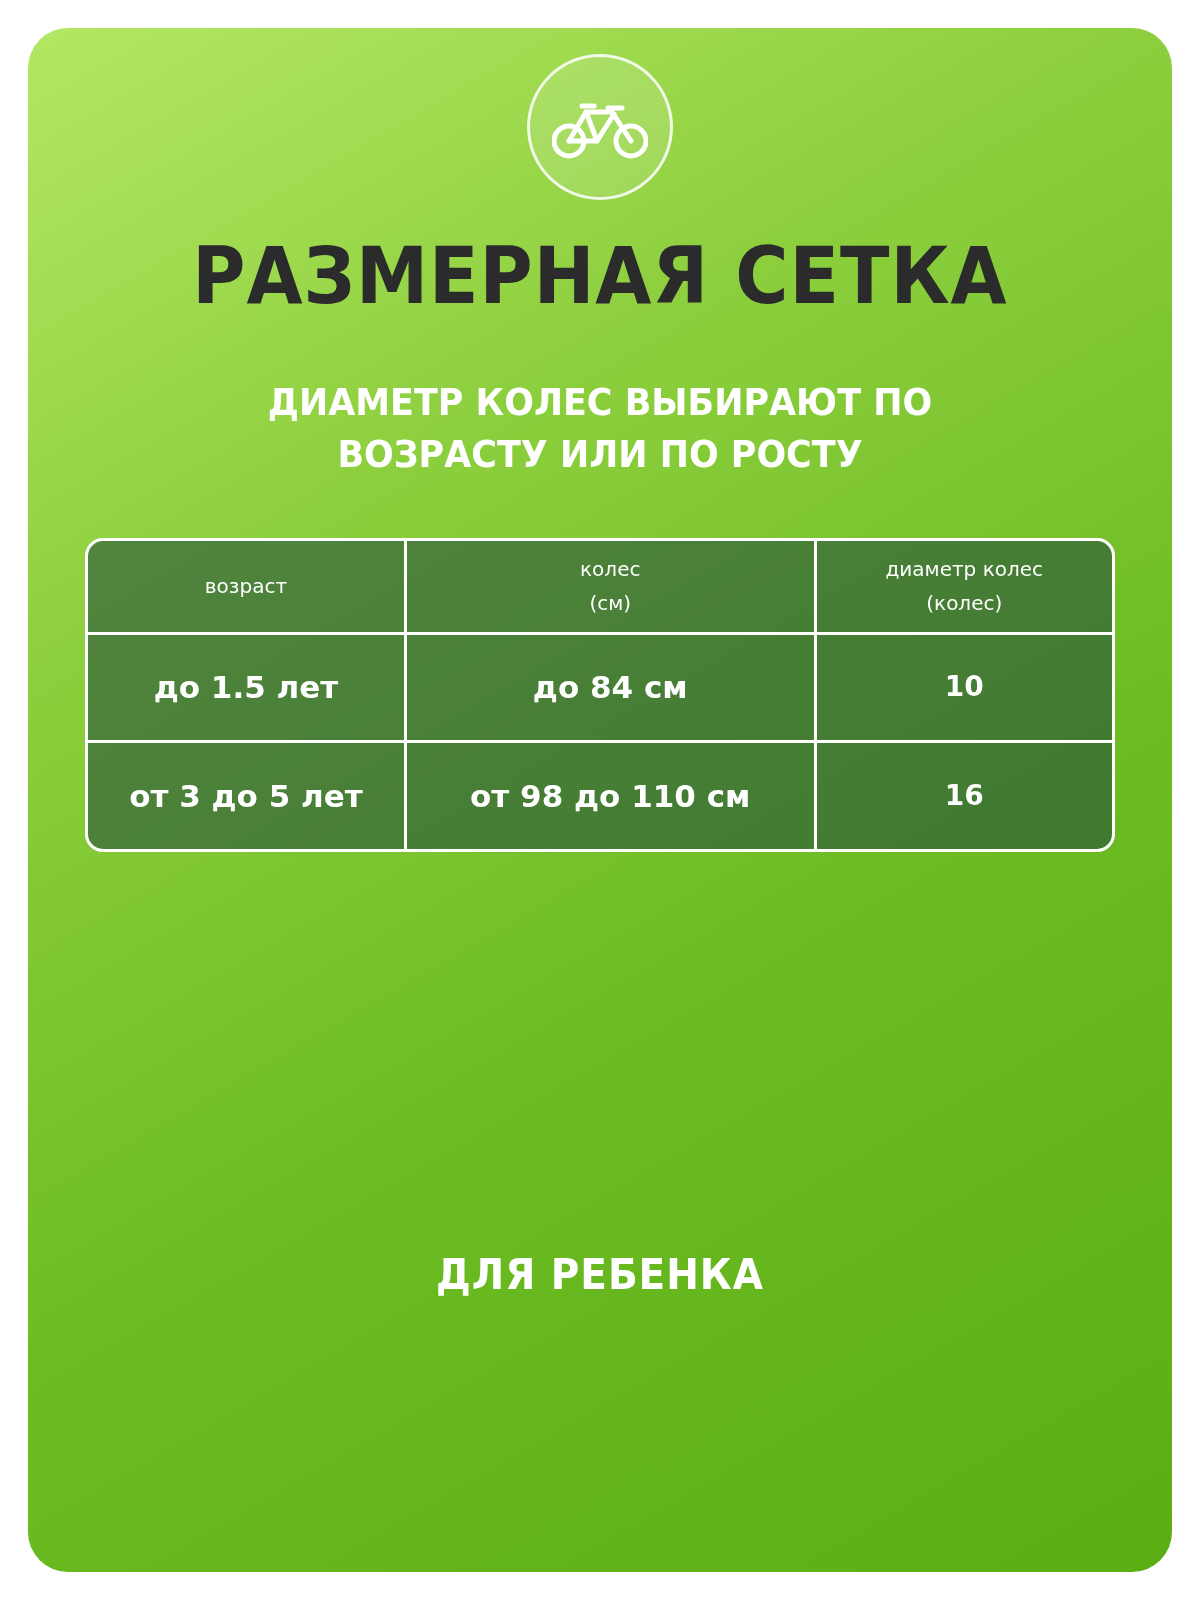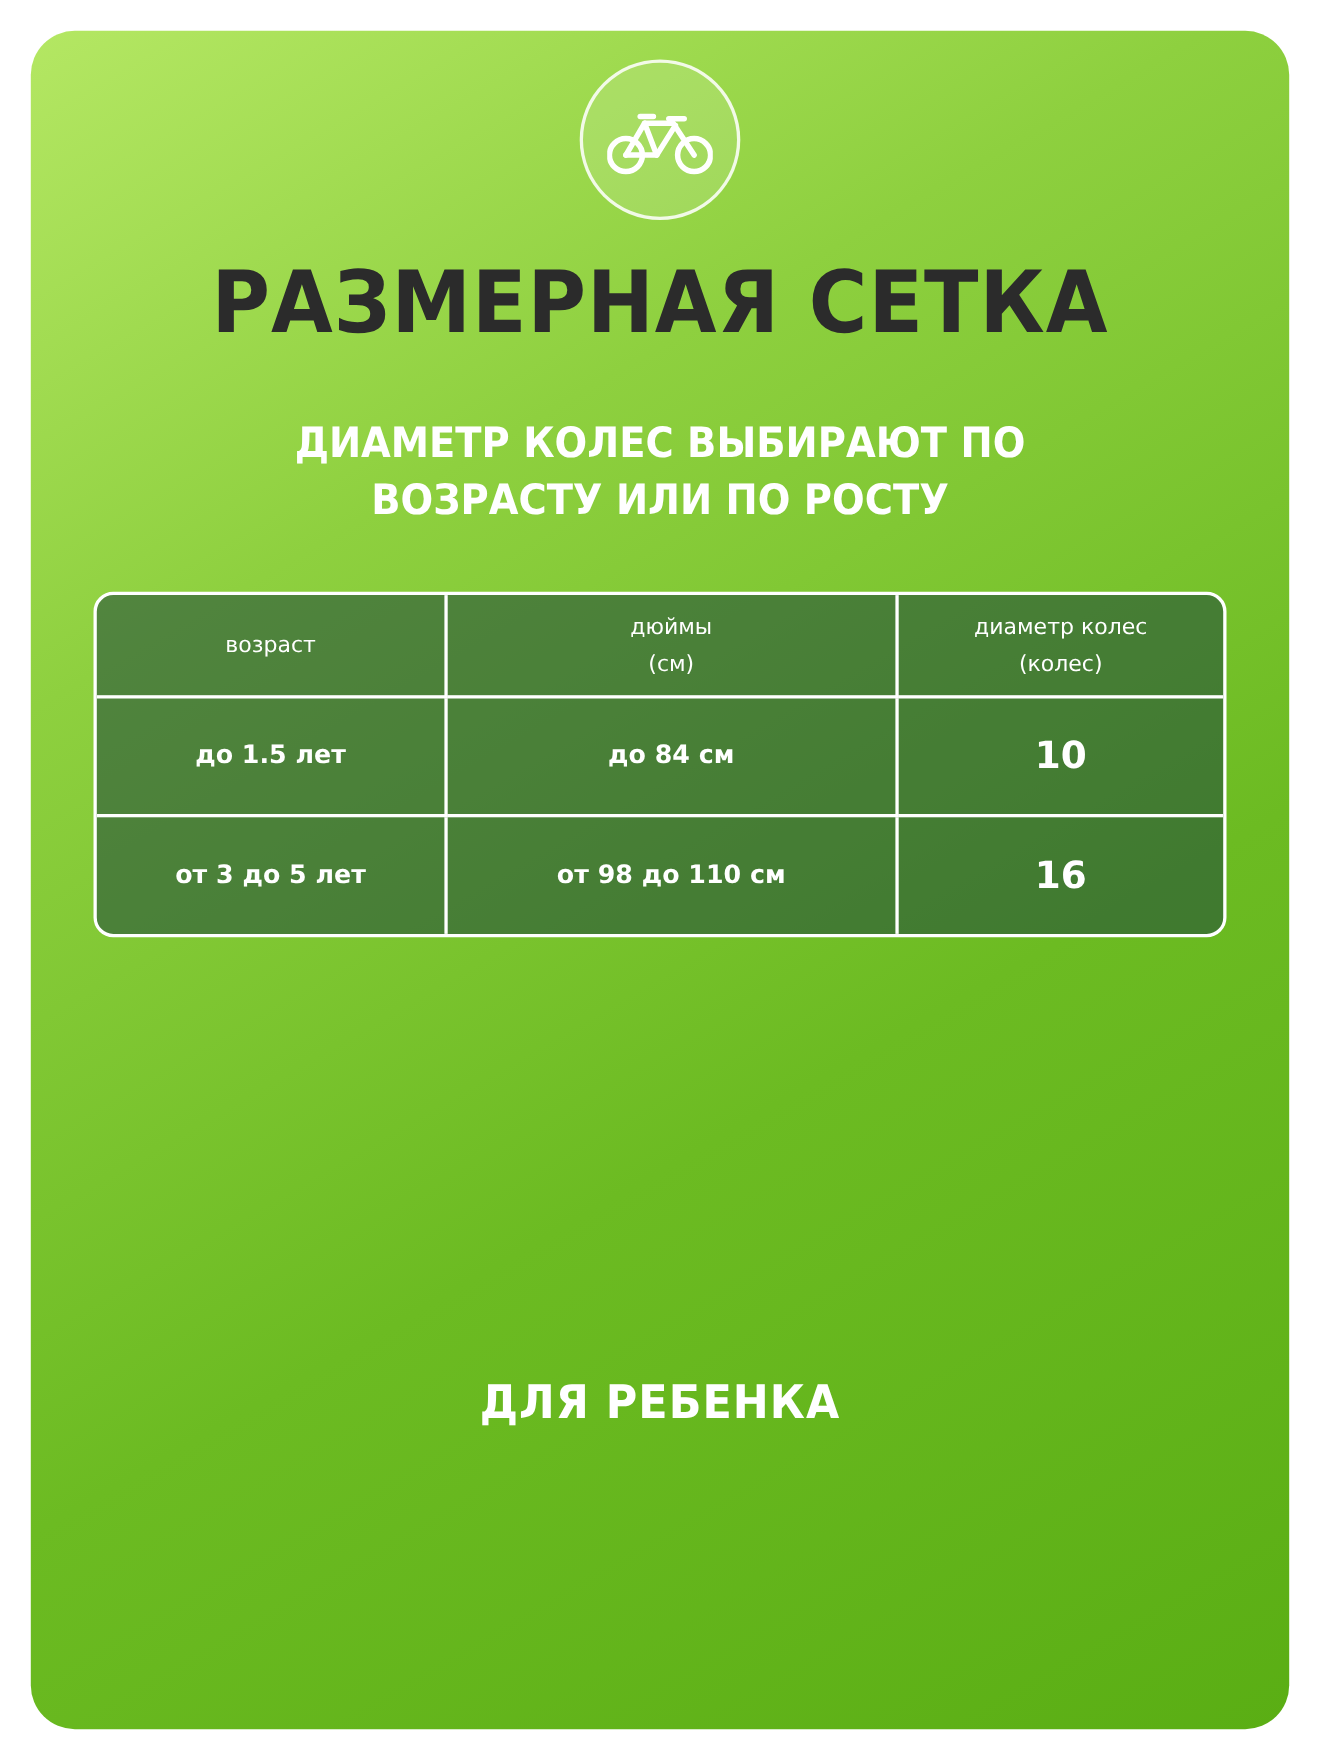--- a/index.html
+++ b/index.html
@@ -179,7 +179,7 @@
             <span>возраст</span>
           </th>
           <th>
-            <span>дюймы</span><br>
+            <span>колес</span><br>
             <span>(см)</span>
           </th>
           <th>

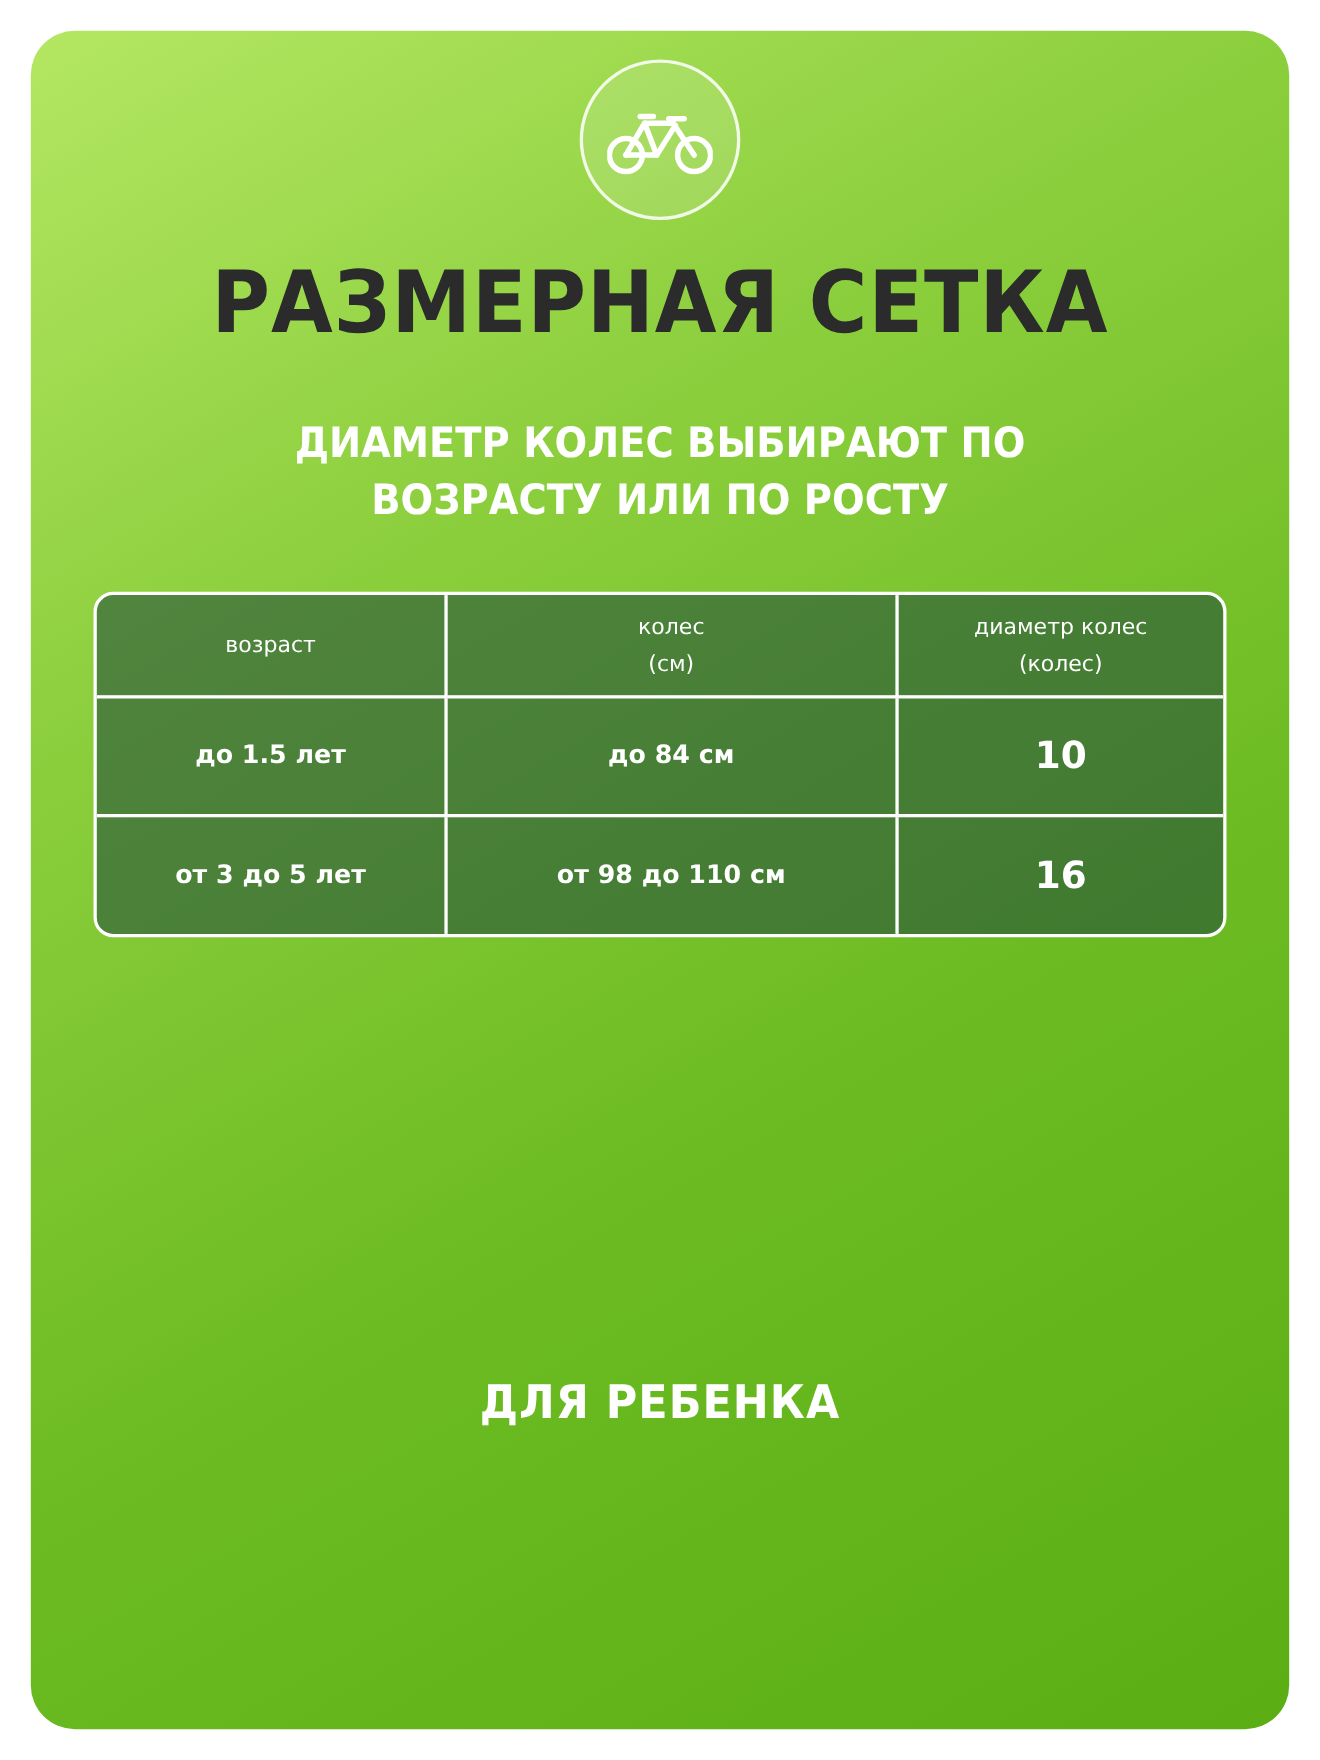--- a/index.html
+++ b/index.html
@@ -121,7 +121,7 @@
     height: 108px;
     font-family: "DejaVu Sans", sans-serif;
     font-weight: bold;
-    font-size: 23px;
+    font-size: 31px;
     line-height: 40px;
   }
   tbody td.wheel {

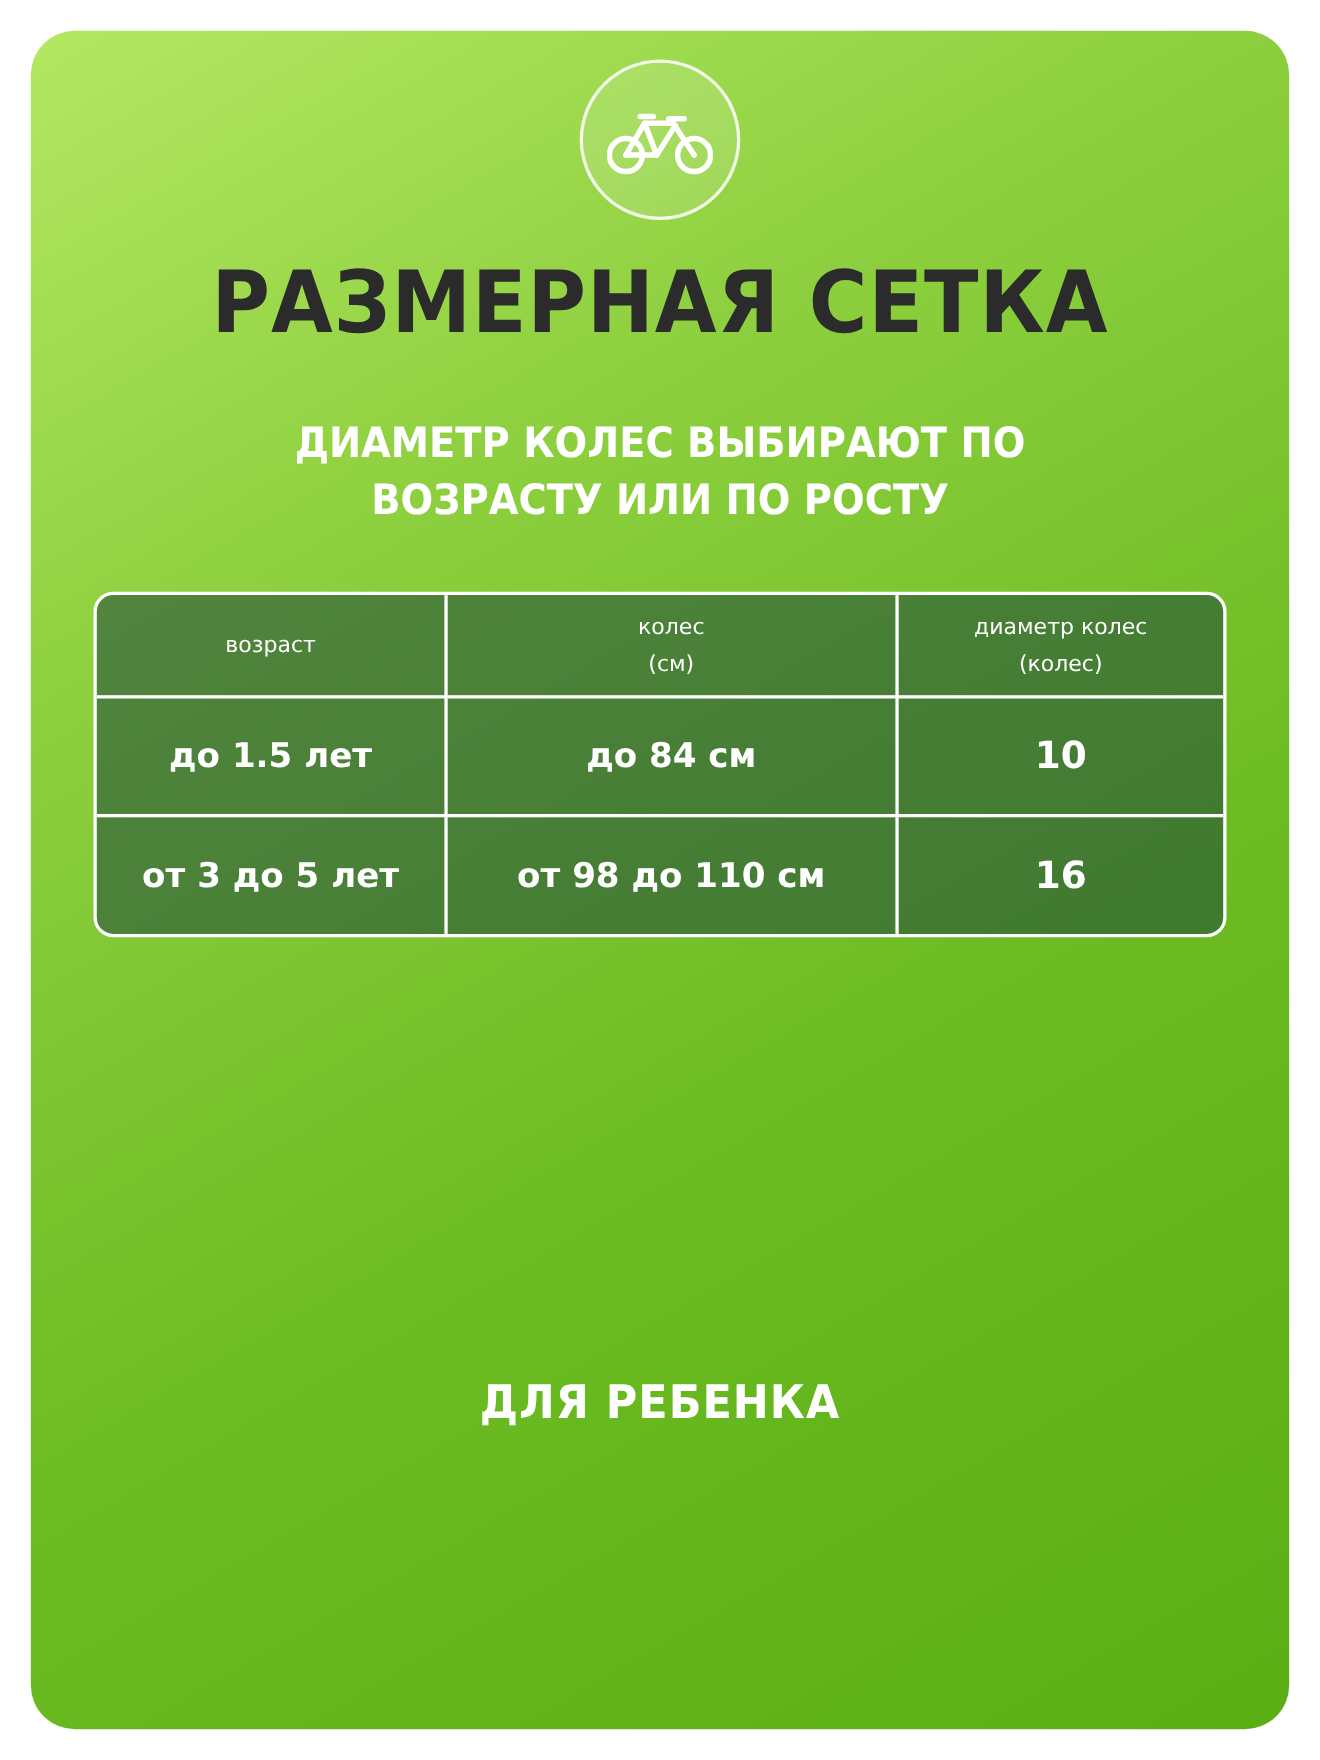--- a/index.html
+++ b/index.html
@@ -125,7 +125,7 @@
     line-height: 40px;
   }
   tbody td.wheel {
-    font-size: 34px;
+    font-size: 28px;
   }
 
   

